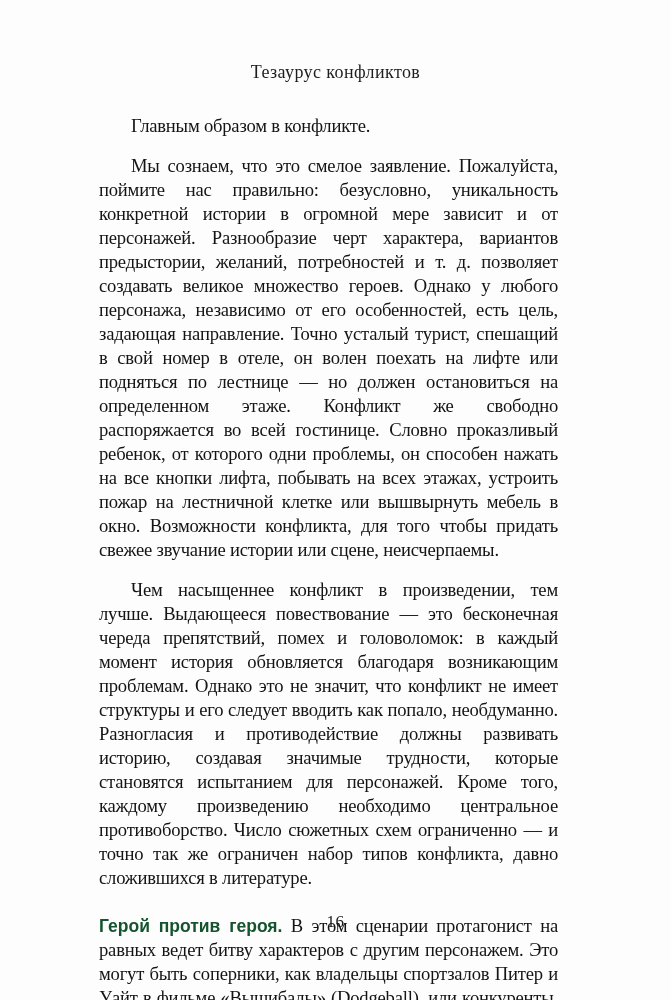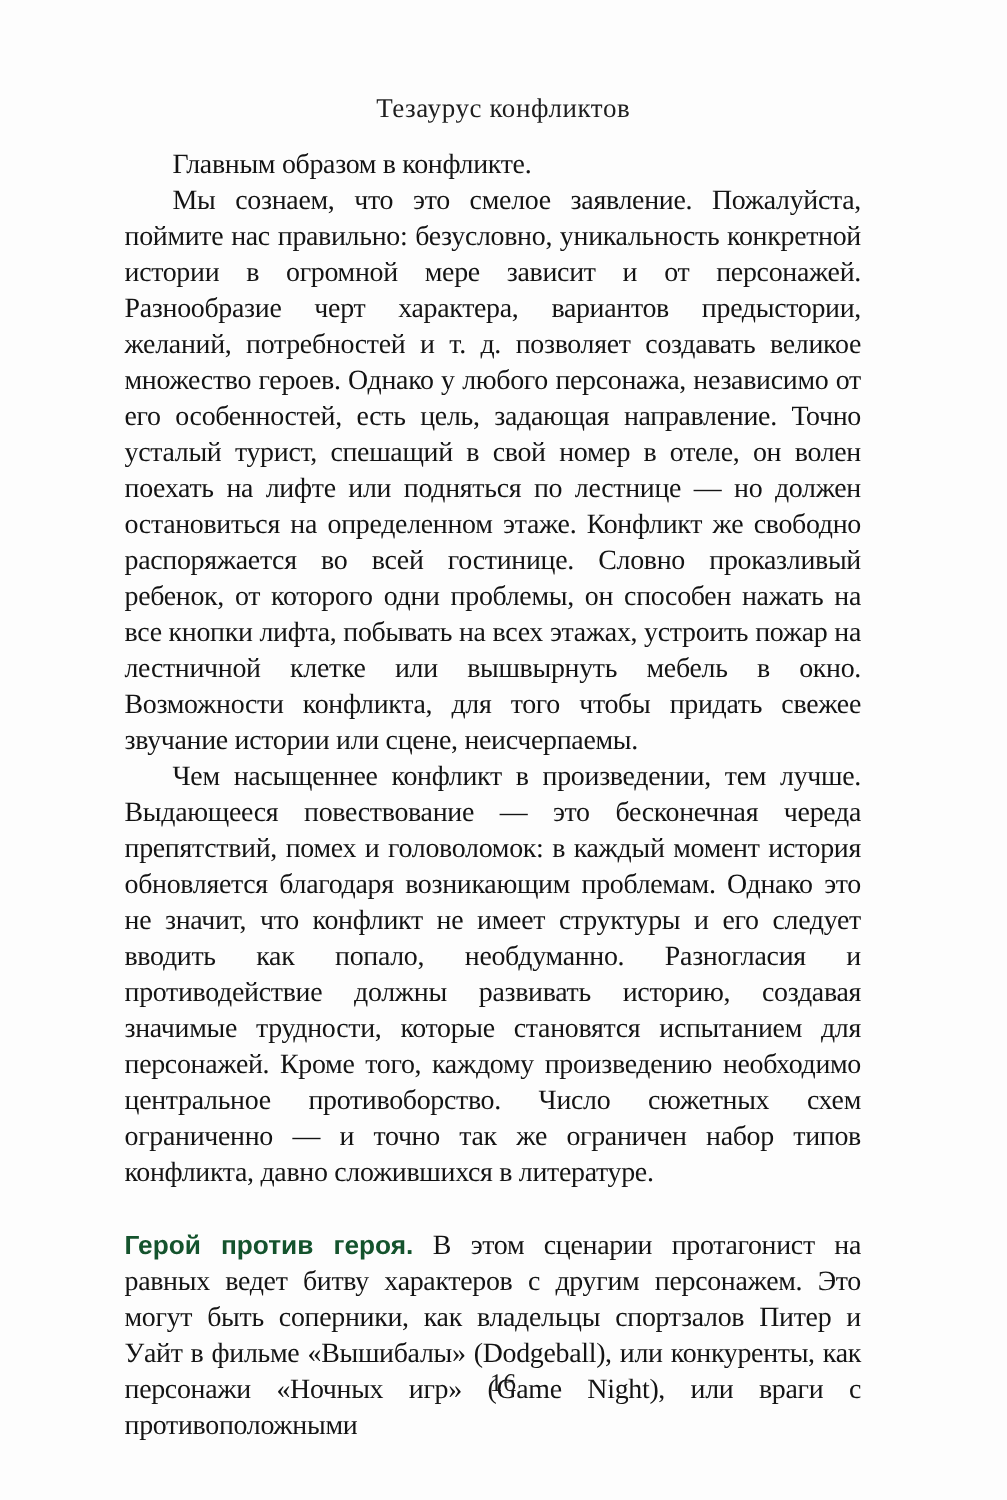--- a/index.html
+++ b/index.html
@@ -44,7 +44,7 @@
     color: #141414;
   }
   .para {
-    margin: 0;
+    margin: 16px;
     padding: 0;
   }
   .para.indent {

